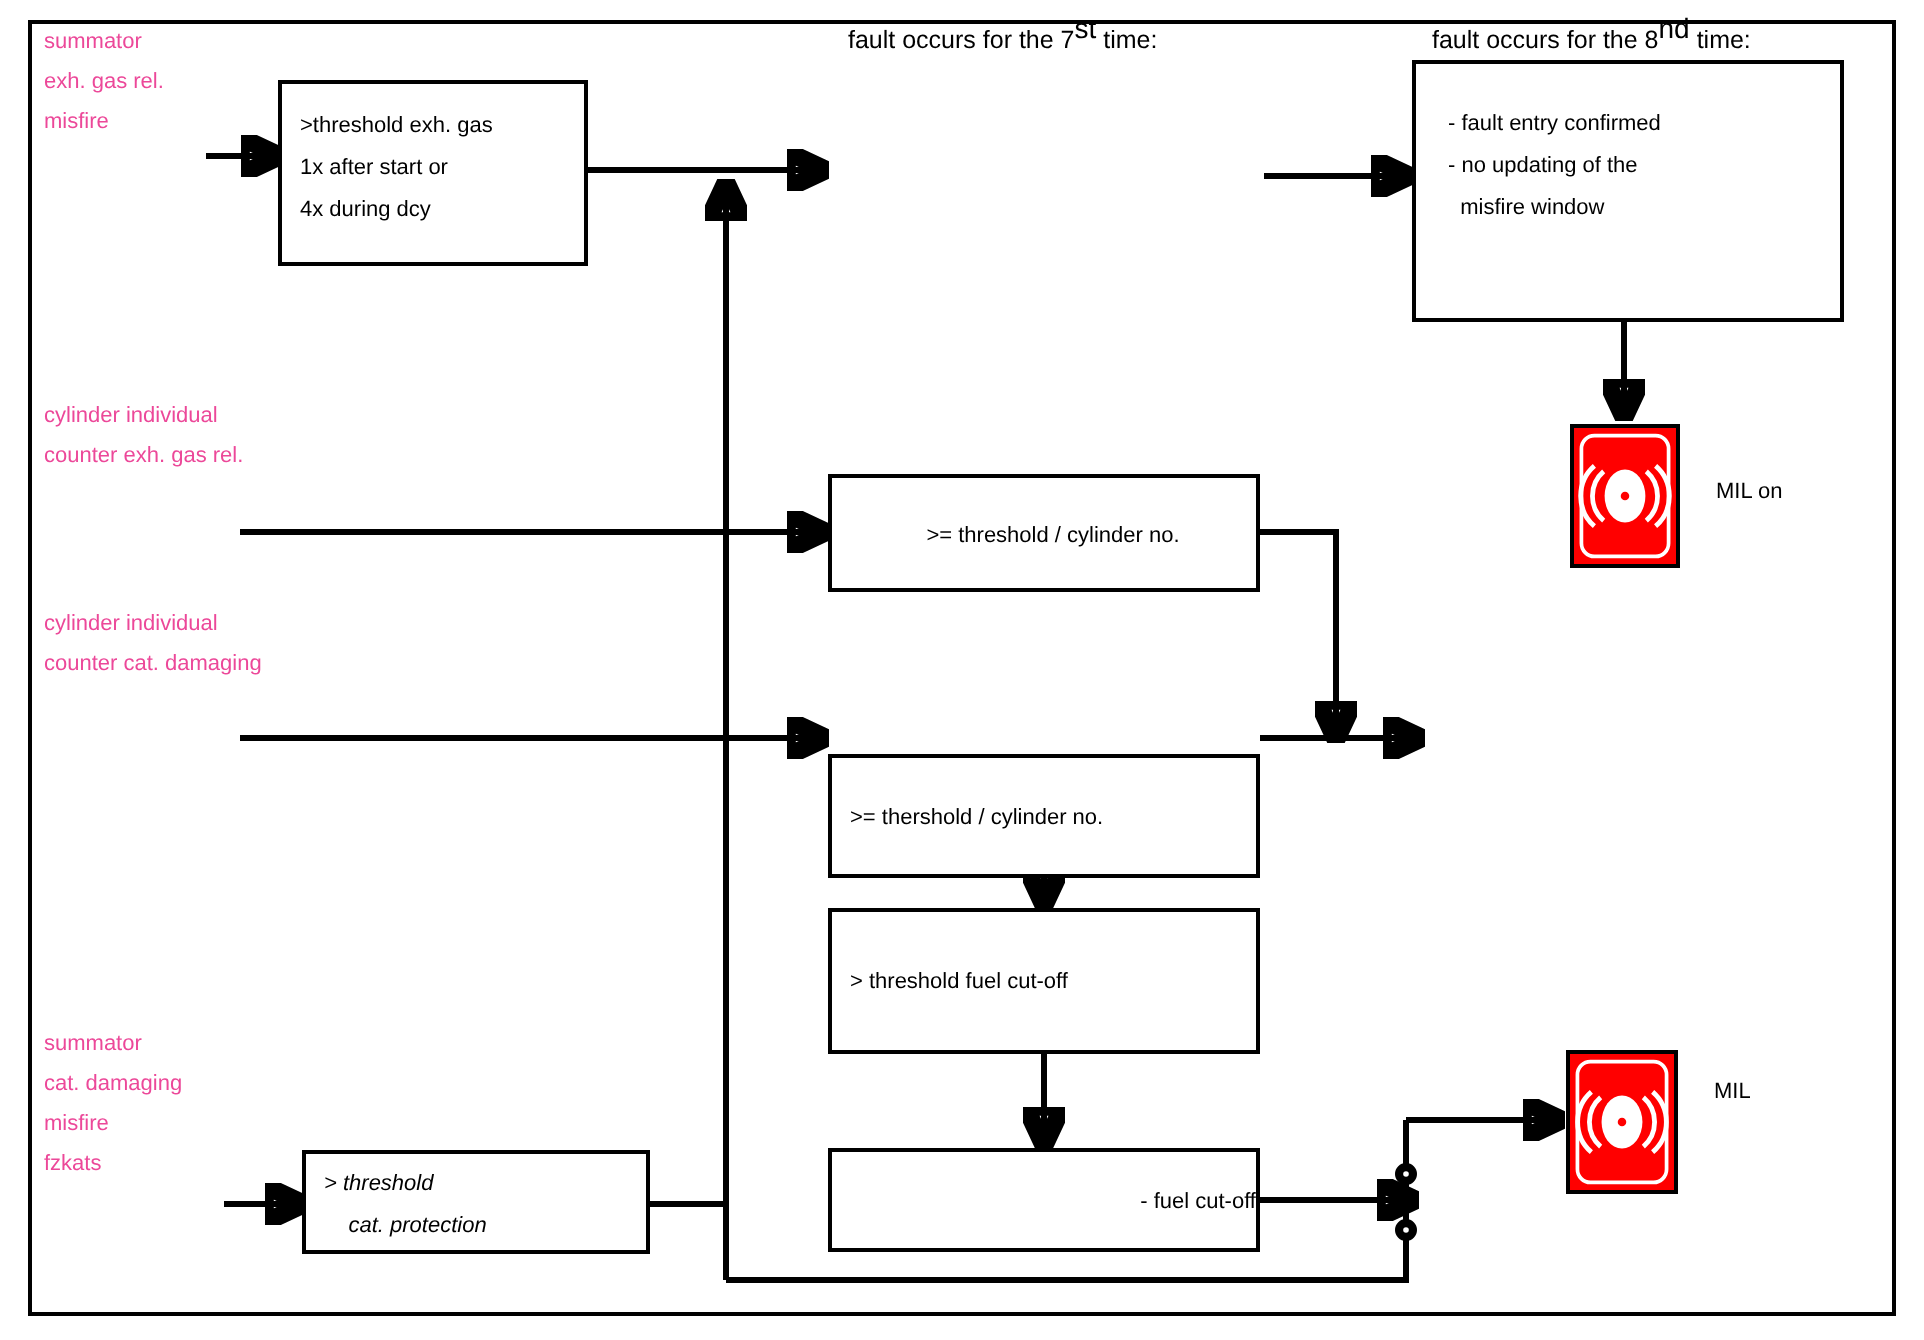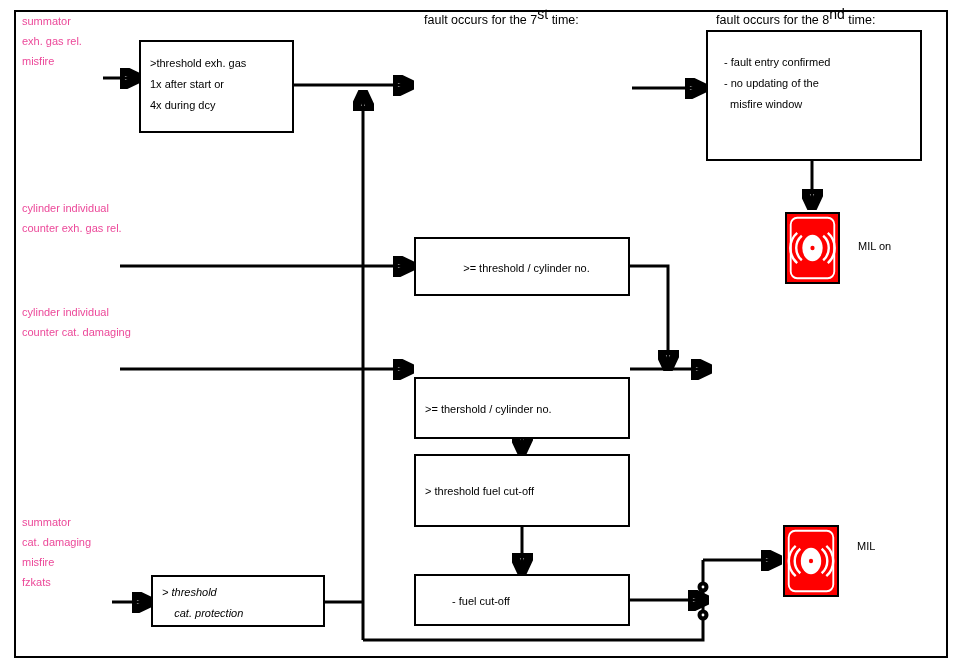--- a/index.html
+++ b/index.html
@@ -122,7 +122,7 @@
   </div>
 
   <div class="box" style="left:414px;top:574px;width:216px;height:52px;">
-    <div class="txt" style="top:15px;left:36px;">- fuel cut-off</div>
+    <div class="txt" style="top:15px;left:36px;text-align:right;">- fuel cut-off</div>
   </div>
 
   <div class="box" style="left:151px;top:575px;width:174px;height:52px;font-style:italic;">

